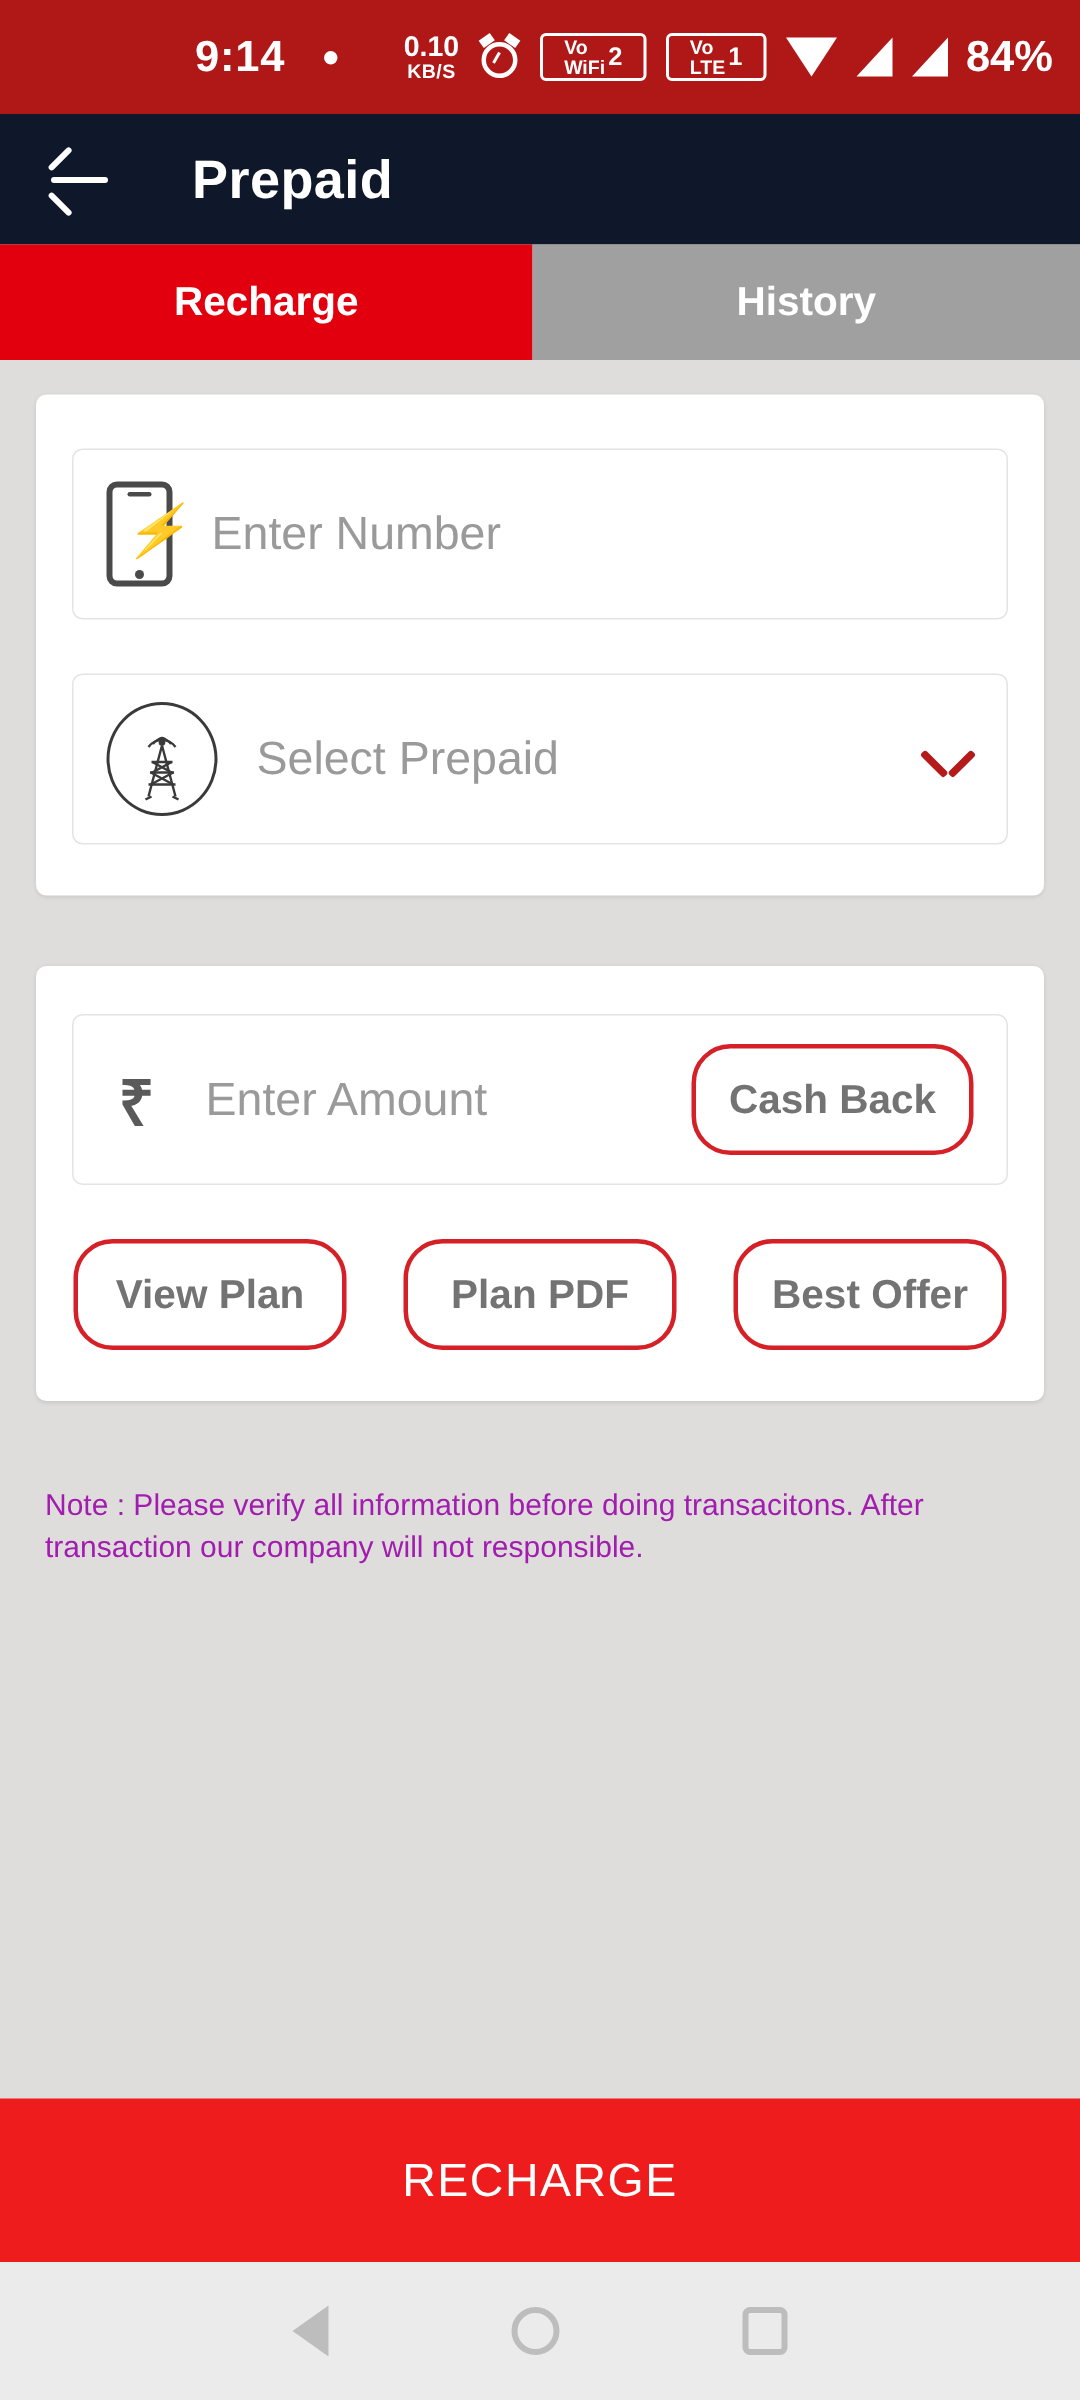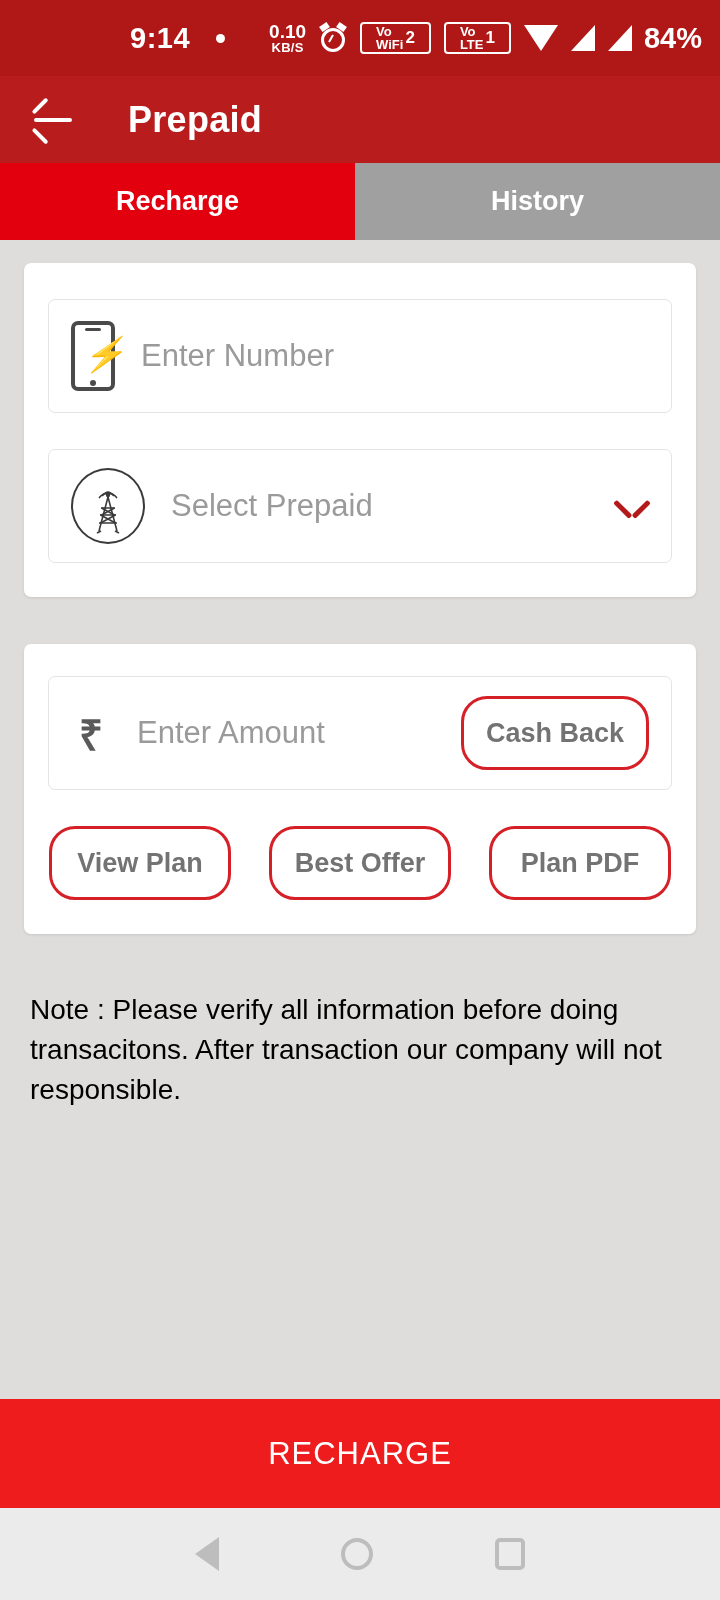--- a/index.html
+++ b/index.html
@@ -57,7 +57,7 @@
 
   
   .appbar {
-    height: 87px; background: #b91c1c; display: flex; align-items: center; padding-left: 32px;
+    height: 87px; background: #0f172a; display: flex; align-items: center; padding-left: 32px;
   }
   .back-arrow { width: 46px; height: 36px; position: relative; }
   .back-arrow .shaft {

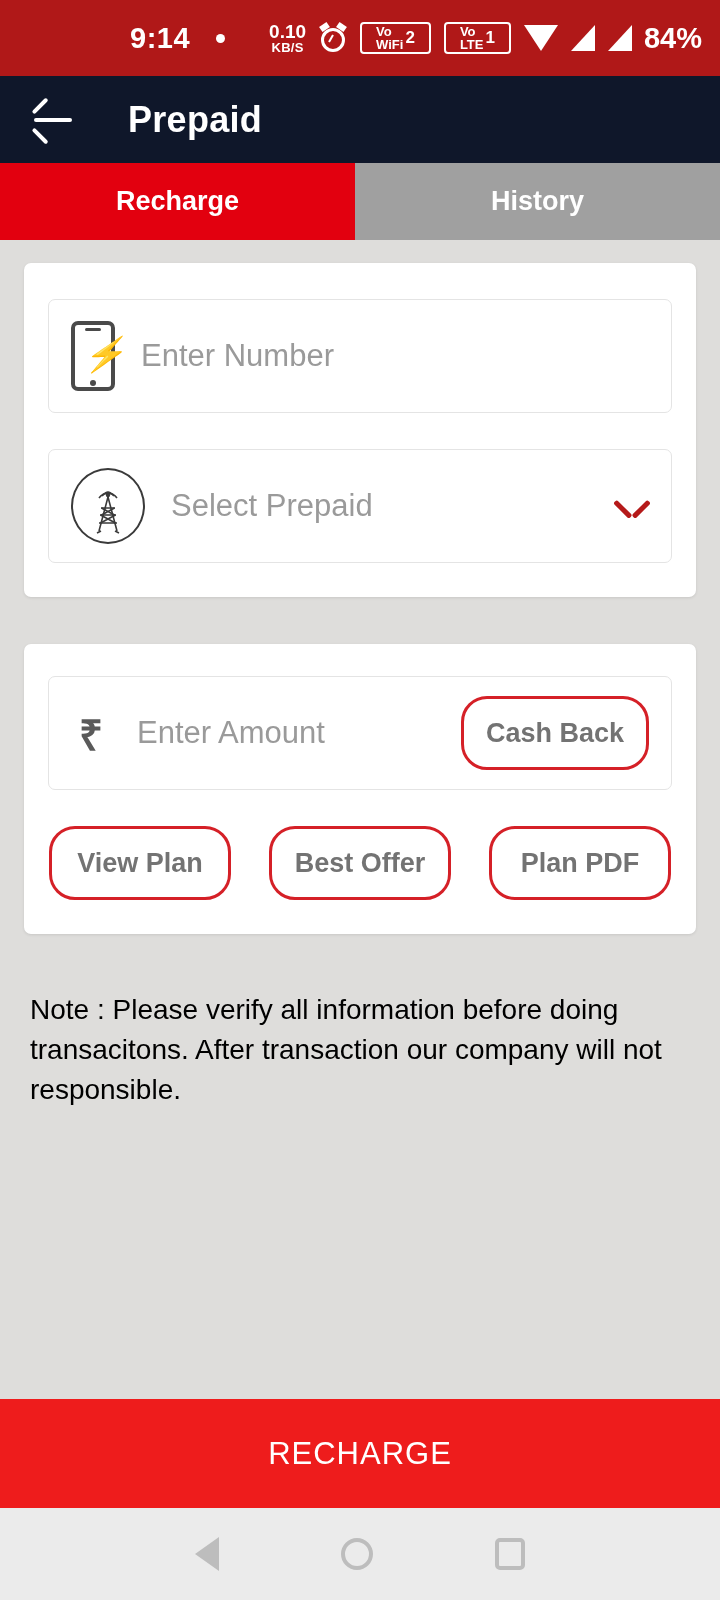--- a/index.html
+++ b/index.html
@@ -275,8 +275,8 @@
 
       <div class="btn-row">
         <span class="pill">View Plan</span>
+        <span class="pill">Plan PDF</span>
         <span class="pill">Best Offer</span>
-        <span class="pill">Plan PDF</span>
       </div>
 
     </div>

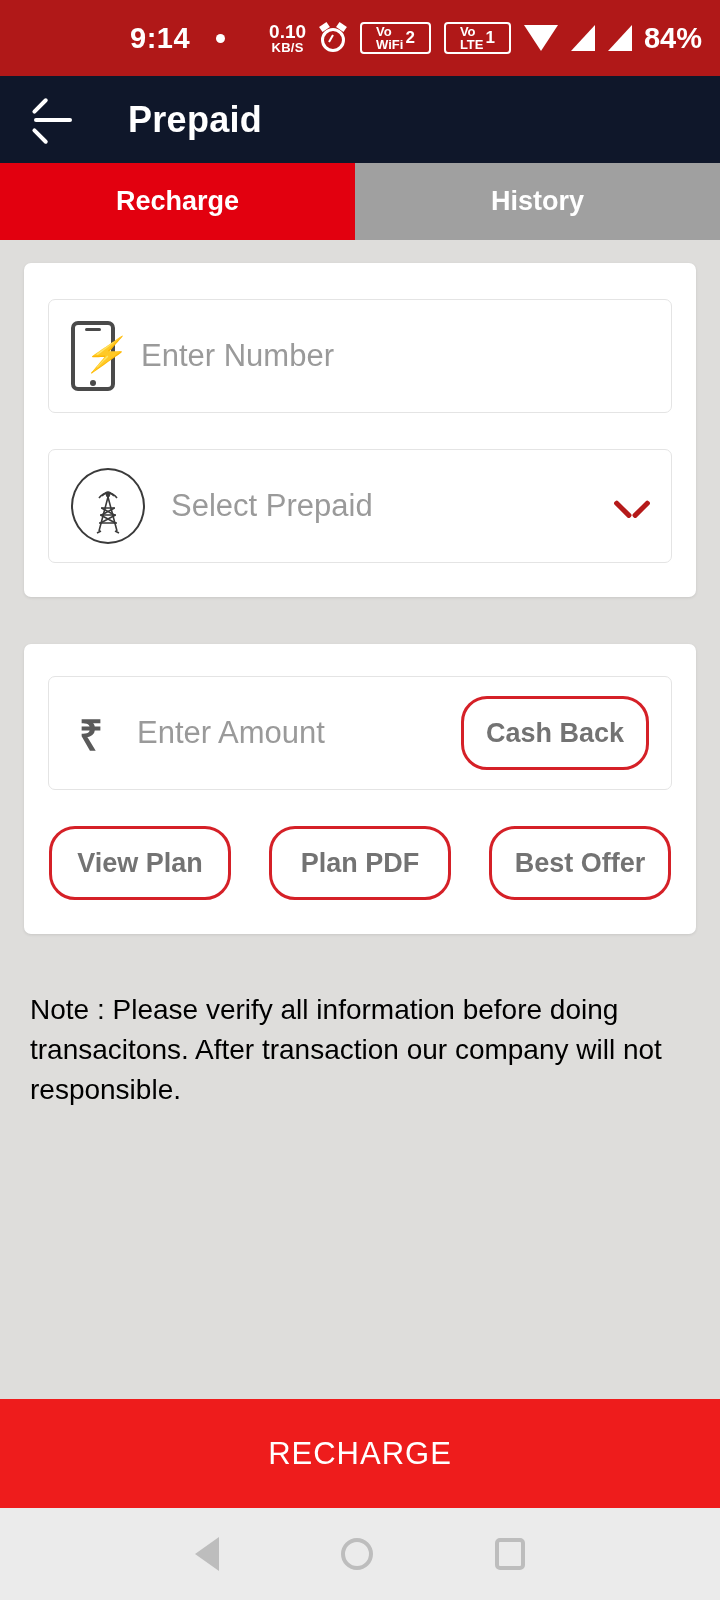--- a/index.html
+++ b/index.html
@@ -140,7 +140,7 @@
 
   
   .note {
-    margin: 56px 30px 0; color: #000000; font-size: 28px; line-height: 1.42;
+    margin: 56px 30px 0; color: #a21caf; font-size: 20px; line-height: 1.42;
   }
 
   

